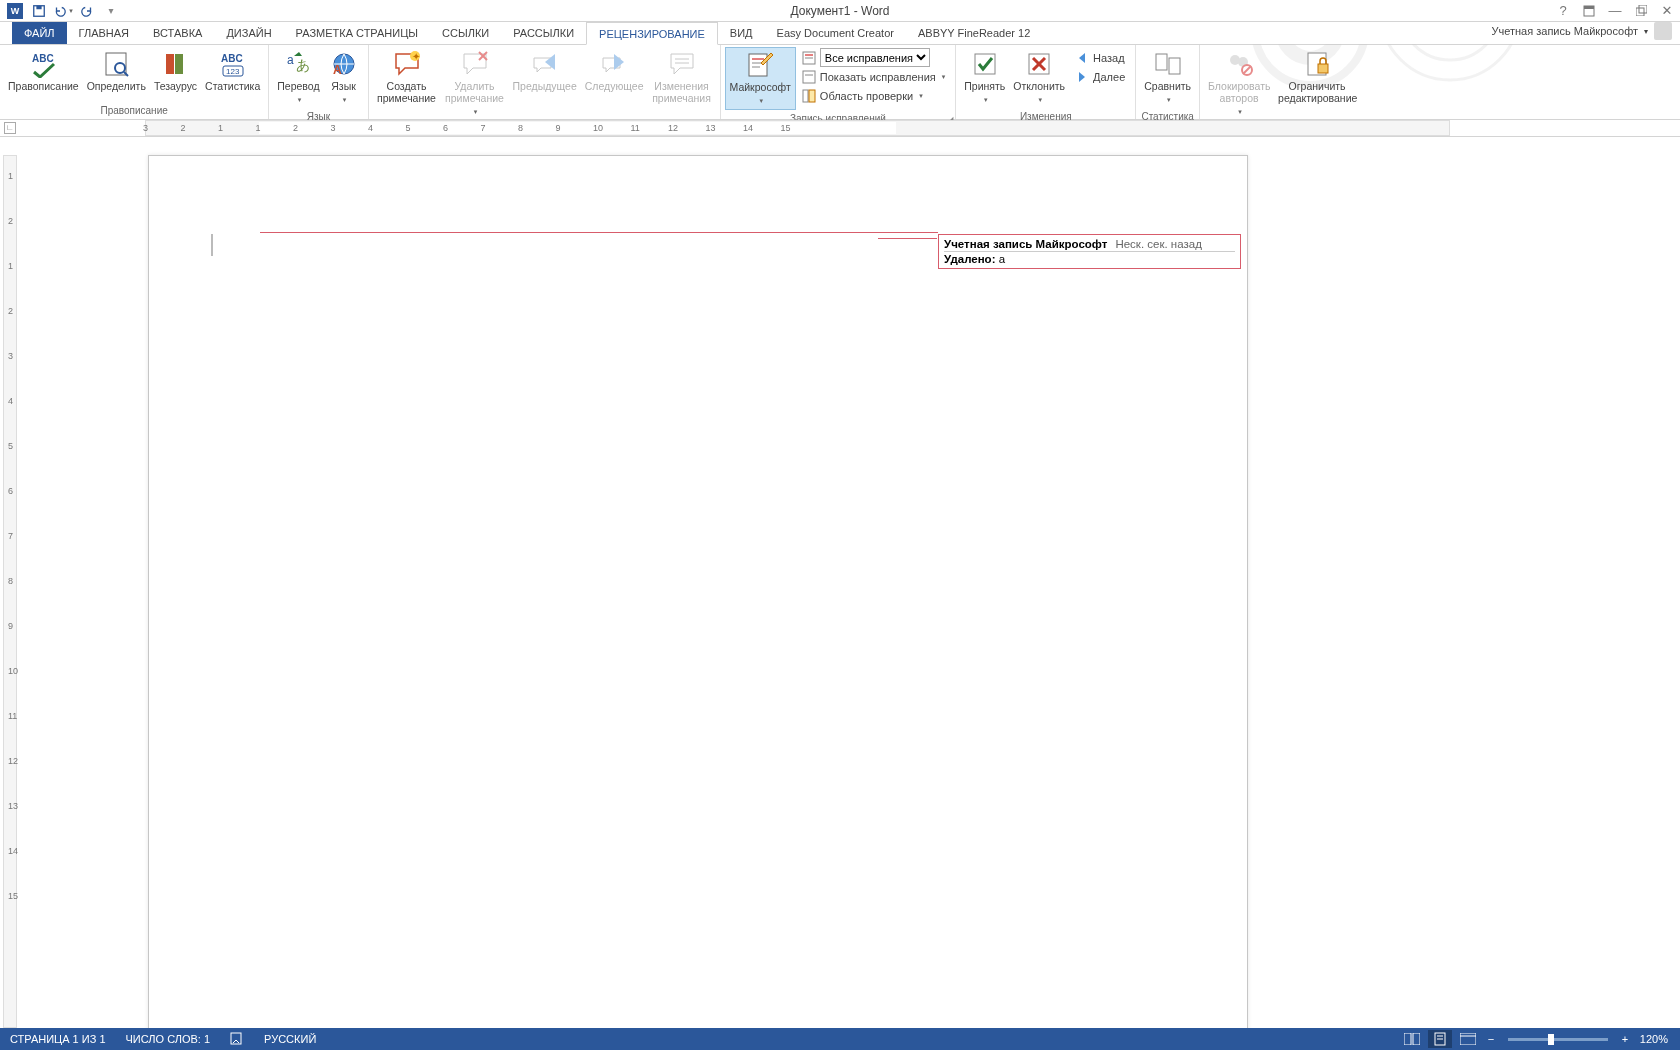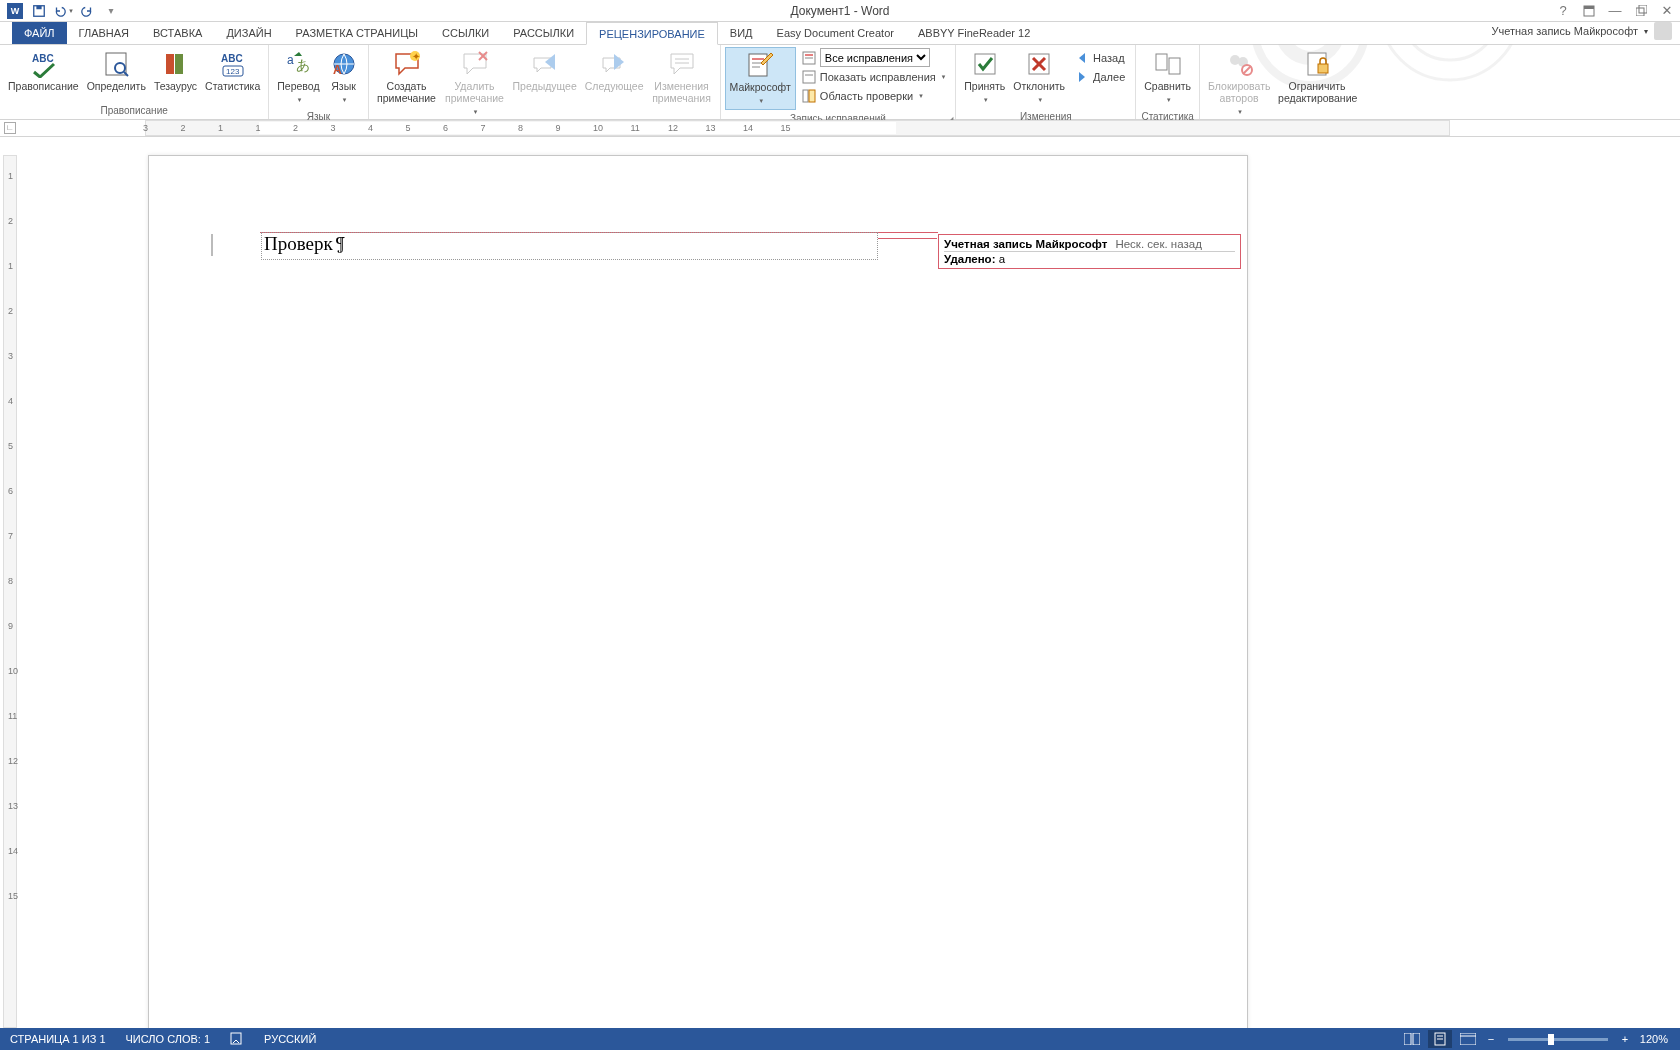--- a/index.html
+++ b/index.html
@@ -475,9 +475,6 @@
     <div class="page">
       <div class="change-bar"></div>
       <div class="line-to-balloon"></div>
-      <div class="text-block">
-        <span class="txt">Проверк</span><span class="pilcrow">¶</span>
-      </div>
       <div class="connector"></div>
       <div class="balloon">
         <div class="row1">

